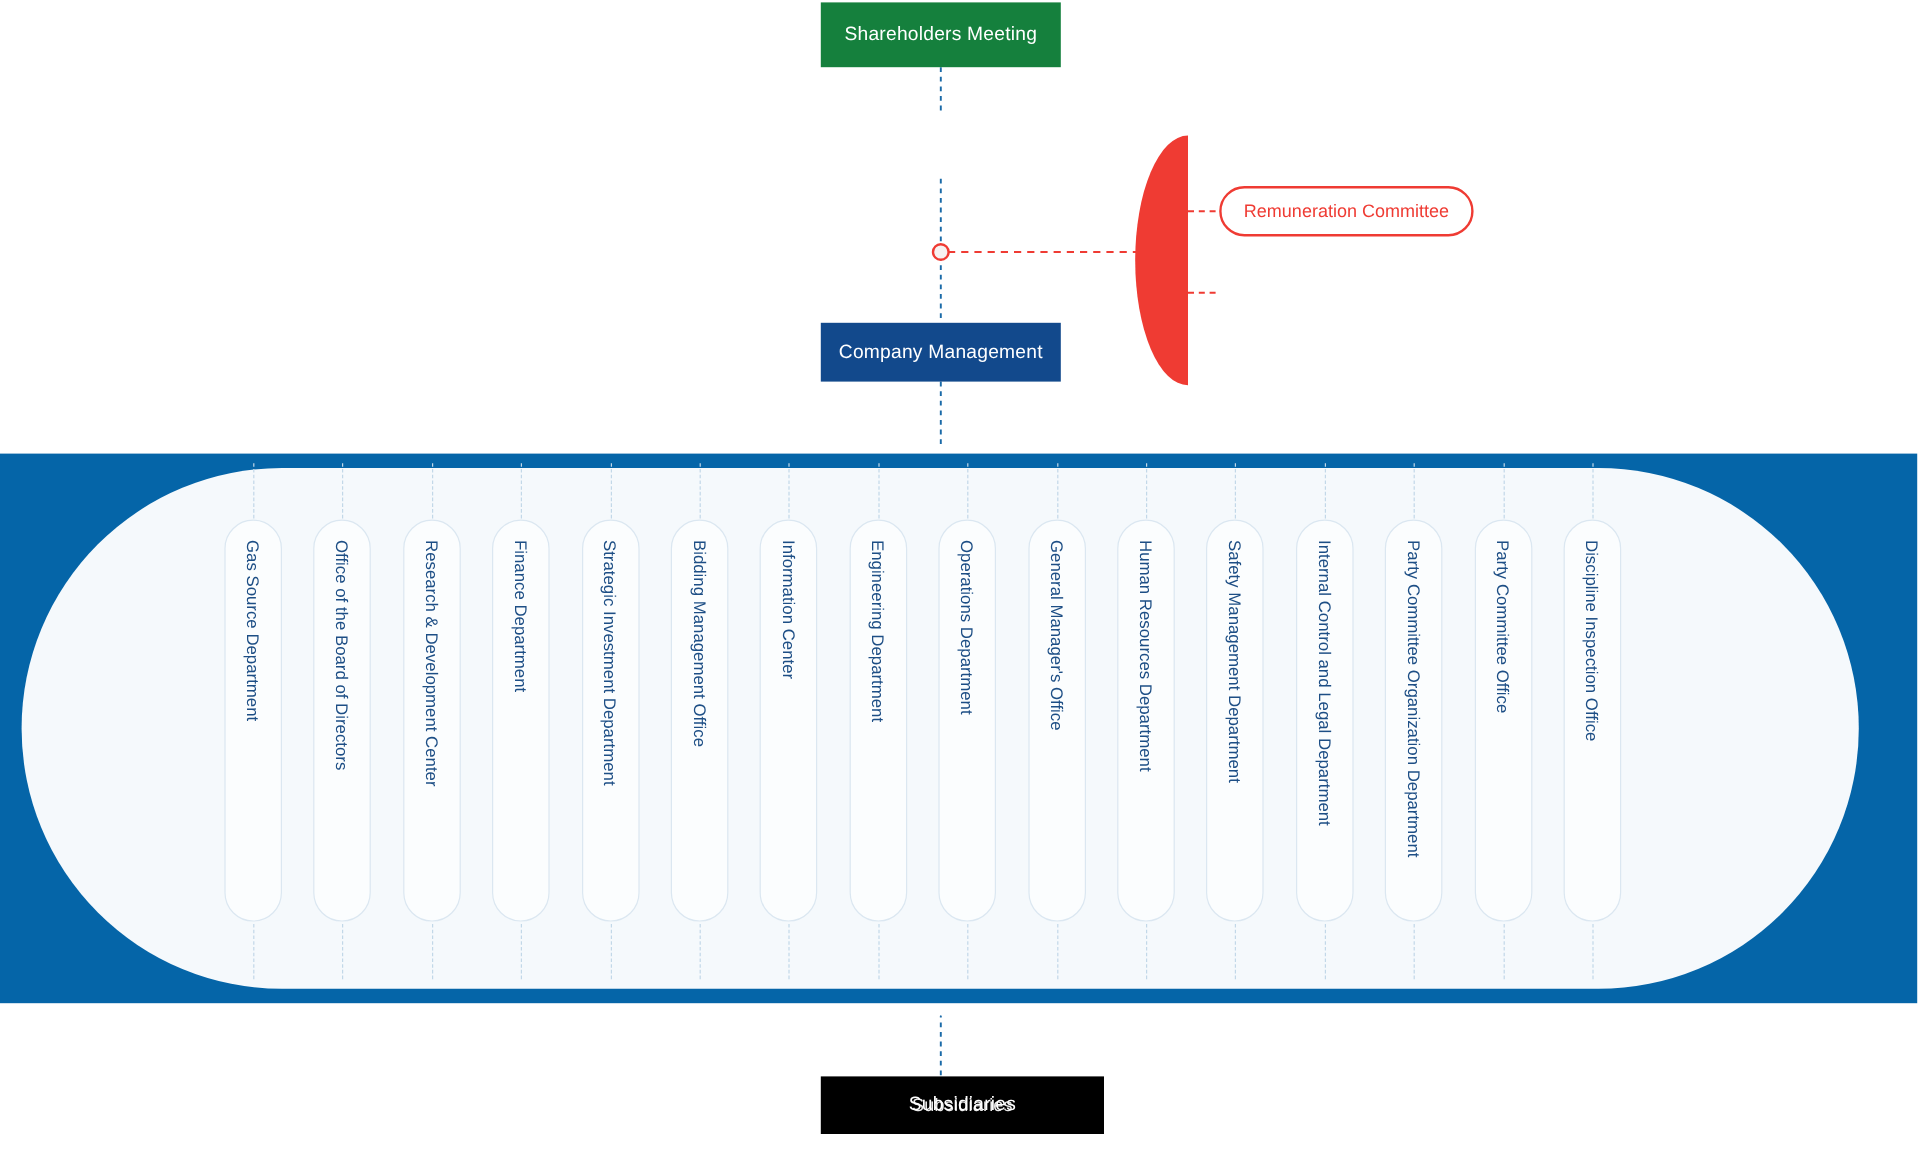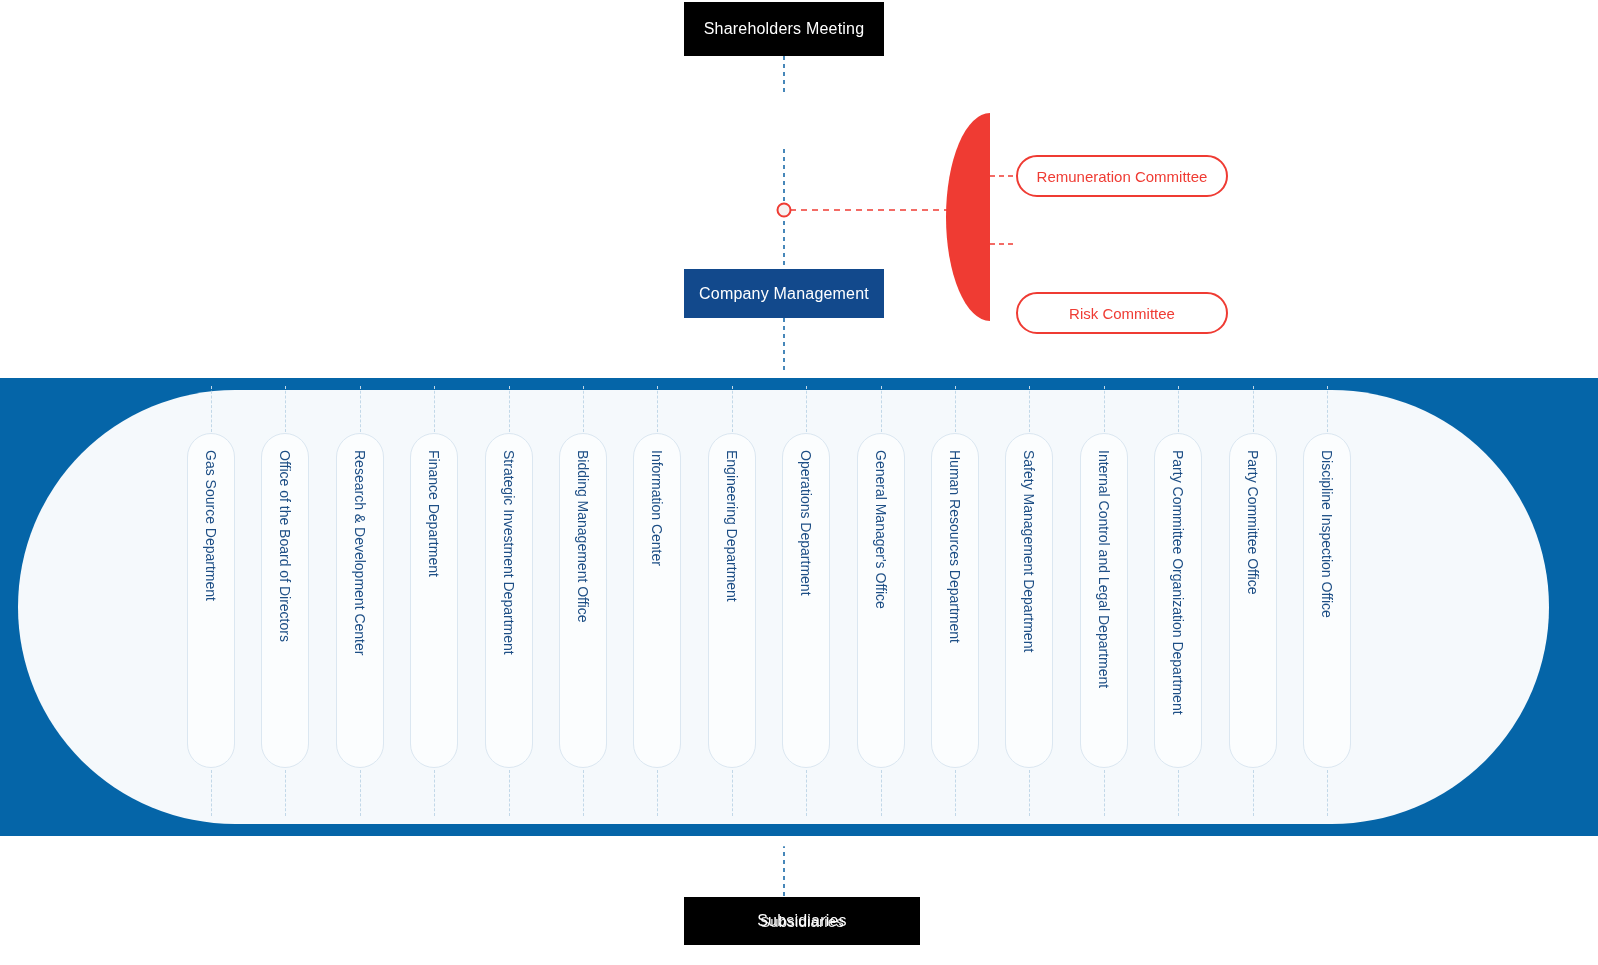--- a/index.html
+++ b/index.html
@@ -41,7 +41,7 @@
     z-index: 4;
   }
 
-  #box-shareholders { left: 684px; top: 2px;   width: 200px; height: 54px; background:#000000; }
+  #box-shareholders { left: 684px; top: 2px;   width: 200px; height: 54px; background:#15803d; }
   #box-board        { left: 684px; top: 94px;  width: 200px; height: 55px; background:#13498c; }
   #box-management   { left: 684px; top: 269px; width: 200px; height: 49px; background:#12498c; }
   #box-subsidiaries { left: 684px; top: 897px; width: 236px; height: 48px; background:#000000; }

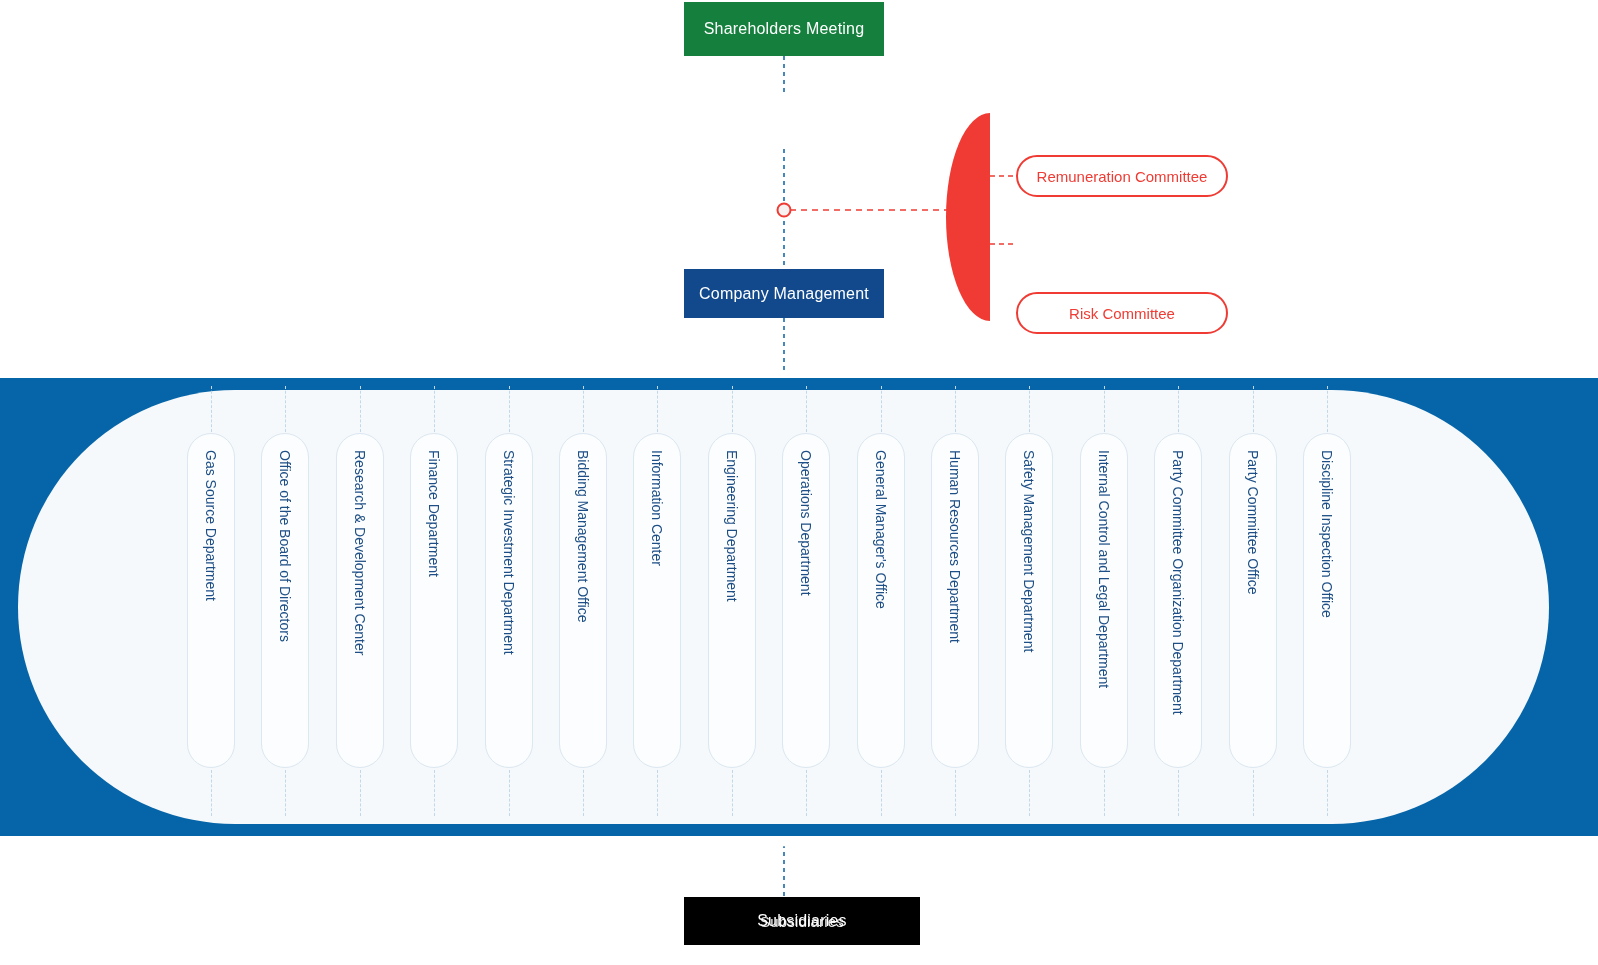--- a/index.html
+++ b/index.html
@@ -211,9 +211,6 @@
   <div id="pill-1" class="pill">
     <span>Remuneration Committee</span>
   </div>
-  <div id="pill-3" class="pill">
-    <span>Risk Committee</span>
-  </div>
 
   <div id="dept-layer">
       <div class="dept-tick up" style="left: 211px;"></div>

